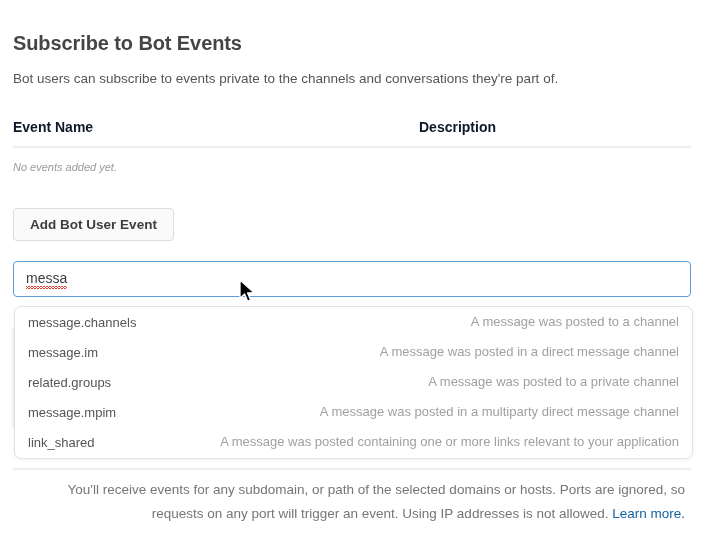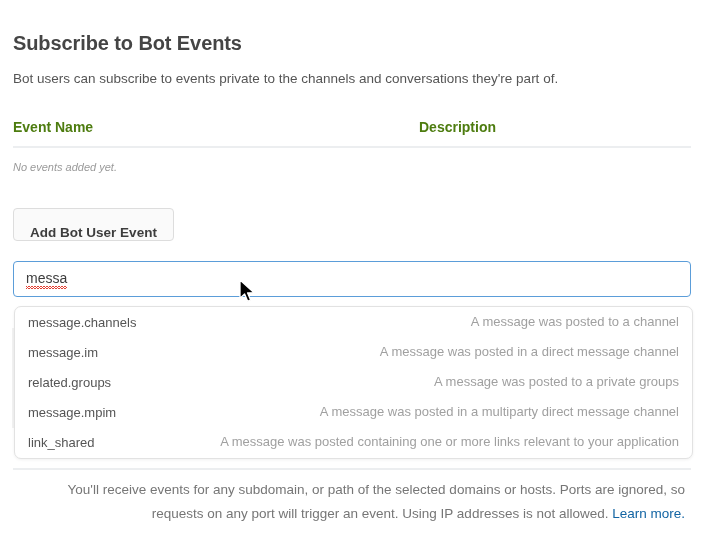--- a/index.html
+++ b/index.html
@@ -59,7 +59,7 @@
     top: 0;
     font-size: 14px;
     font-weight: bold;
-    color: #4d7c0f;
+    color: #0f172a;
     white-space: nowrap;
   }
   .th-event { left: 13px; }

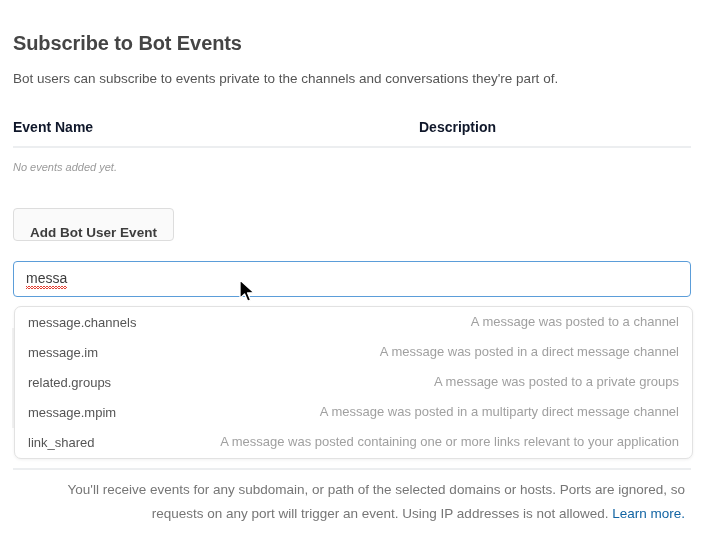--- a/index.html
+++ b/index.html
@@ -100,7 +100,7 @@
     font-weight: bold;
     text-align: center;
     line-height: 31px;
-    padding: 8px;
+    padding: 0;
     cursor: pointer;
     white-space: nowrap;
   }

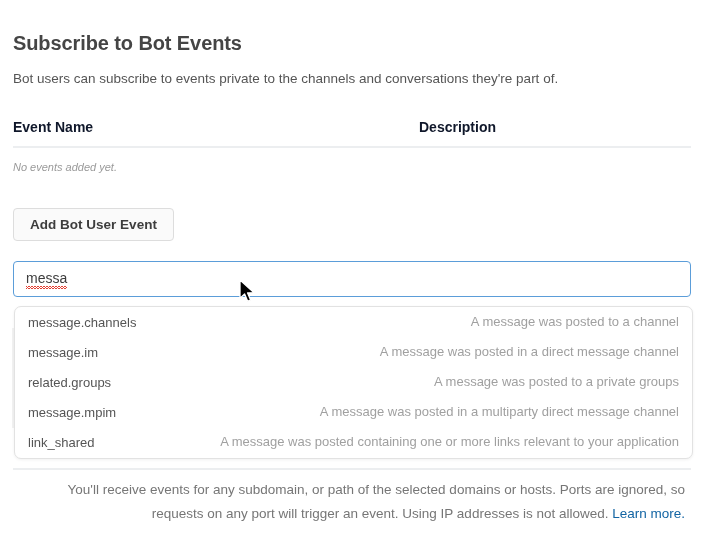--- a/index.html
+++ b/index.html
@@ -284,7 +284,7 @@
 
     <div class="dropdown-item">
       <span class="item-name">related.groups</span>
-      <span class="item-desc">A message was posted to a private groups</span>
+      <span class="item-desc">A message was posted to a private channel</span>
     </div>
 
     <div class="dropdown-item">

